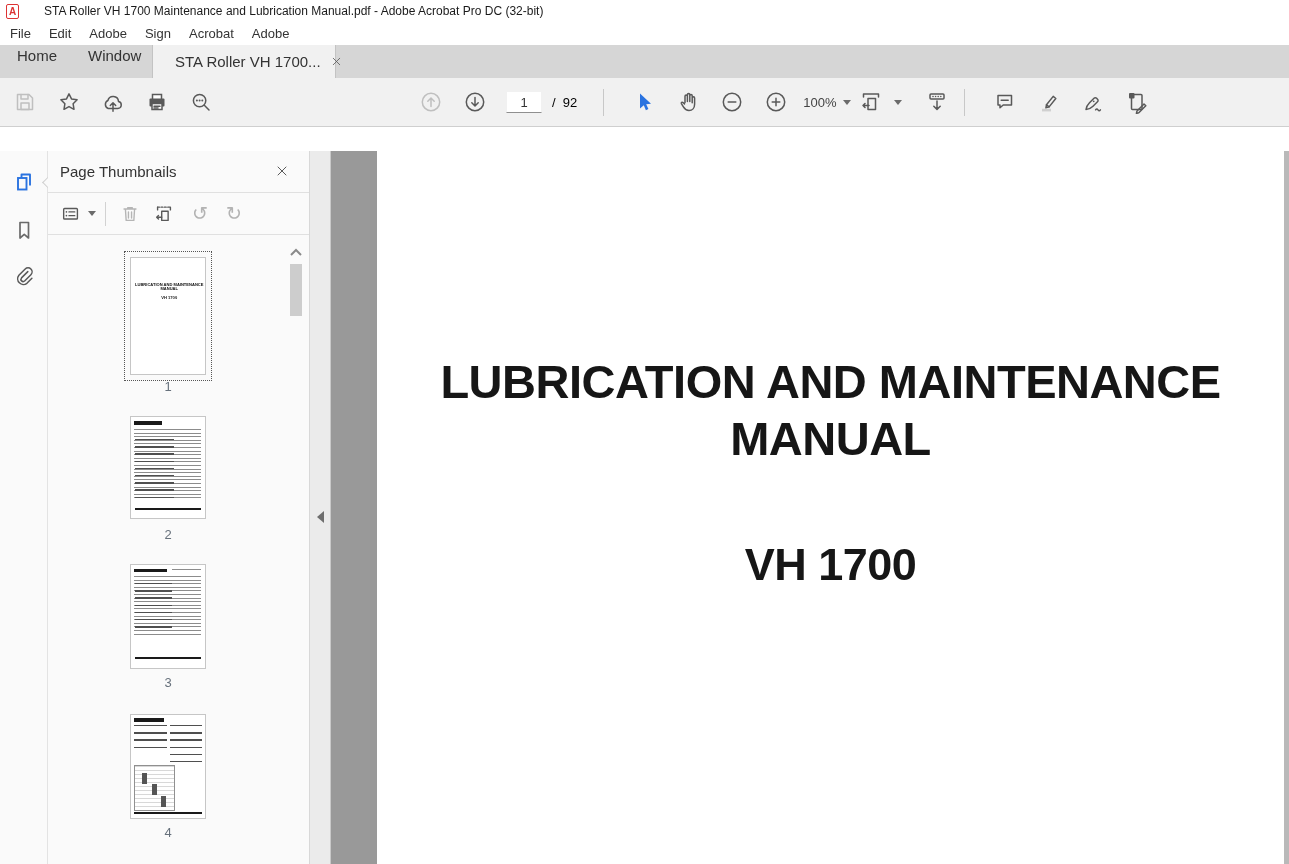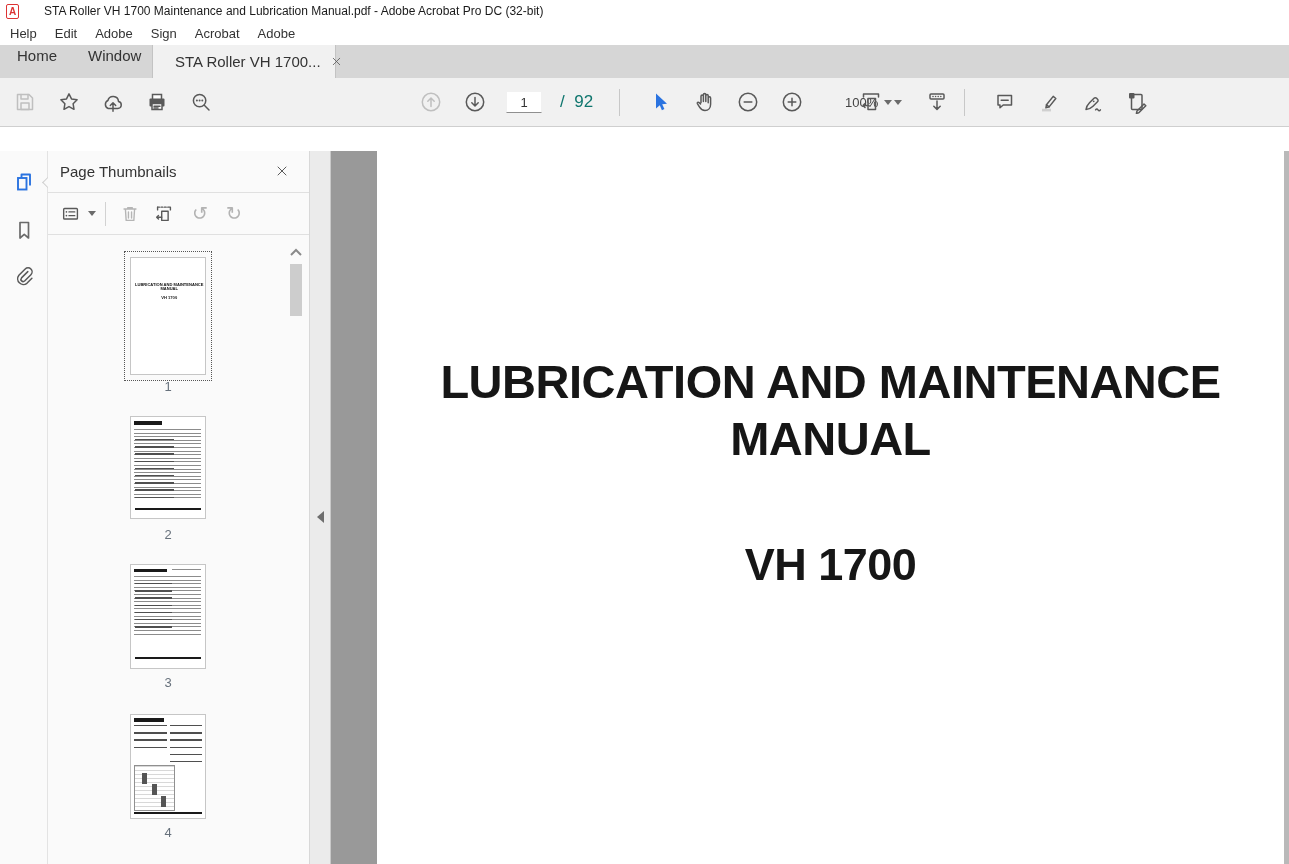--- a/index.html
+++ b/index.html
@@ -109,7 +109,7 @@
   </div>
 
   <div class="menubar">
-    <span>Help</span>
+    <span>File</span>
     <span>Edit</span>
     <span>Adobe</span>
     <span>Sign</span>

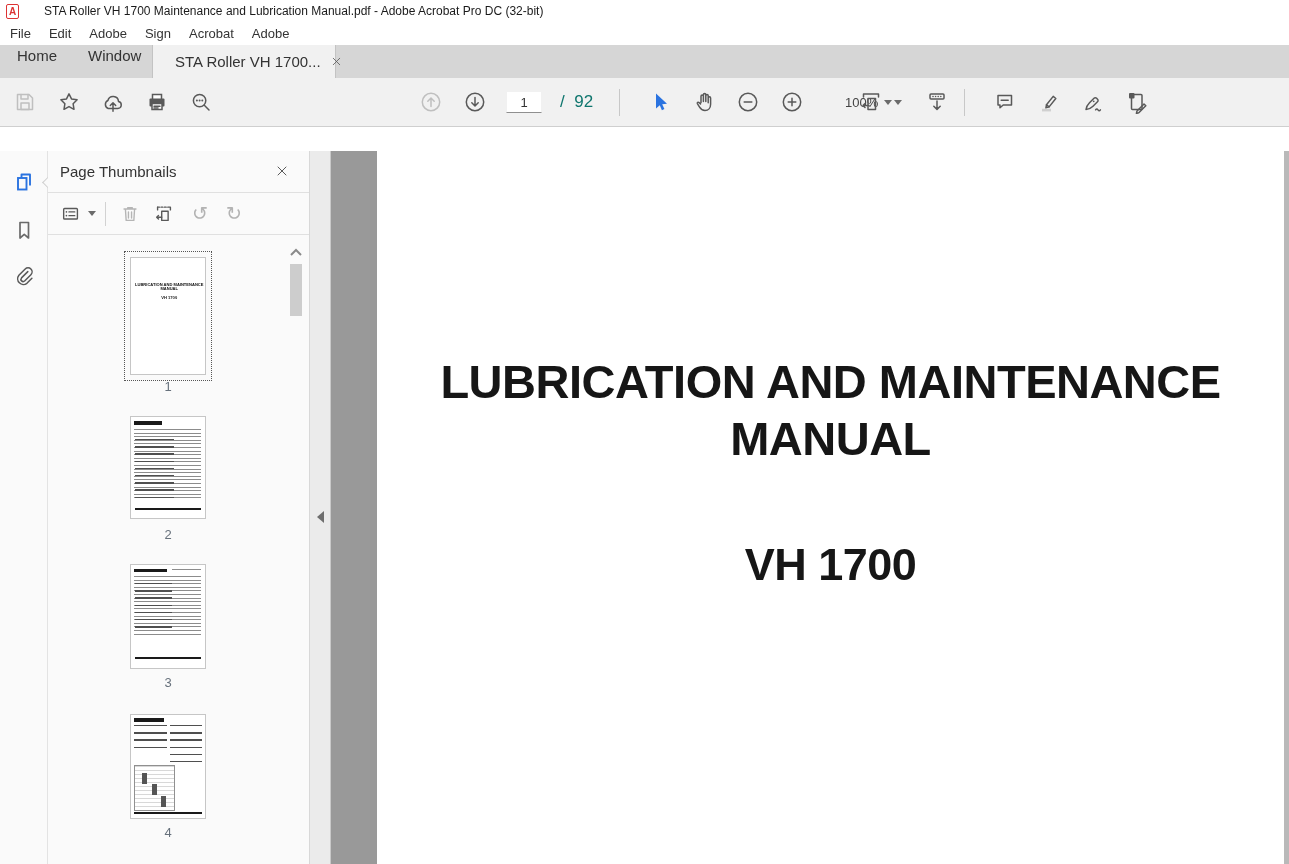--- a/index.html
+++ b/index.html
@@ -41,7 +41,7 @@
   .grayed svg .st { stroke:#b5b5b5; }
   .vdivider { width:1px; height:27px; background:#c8c8c8; margin:0 3px; }
   .page-input { width:36px; height:22px; margin-left:4px; background:#fff; border:1px solid #f1f1f1; border-bottom:1.5px solid #8f8f8f; text-align:center; font-size:13px; color:#333; font-family:inherit; }
-  .page-total { font-size:17px; color:#0f766e; margin-left:8px; white-space:nowrap; }
+  .page-total { font-size:13px; color:#000000; margin-left:0; white-space:nowrap; }
   .zoom-box { display:flex; align-items:center; margin-left:26px; font-size:13px; color:#444; }
   .caret { width:0; height:0; border-left:4px solid transparent; border-right:4px solid transparent; border-top:5px solid #6b6b6b; margin-left:6px; }
   .m16 { margin-left:16px; } .m18 { margin-left:18px; } .m20 { margin-left:20px; } .m10 { margin-left:10px; }

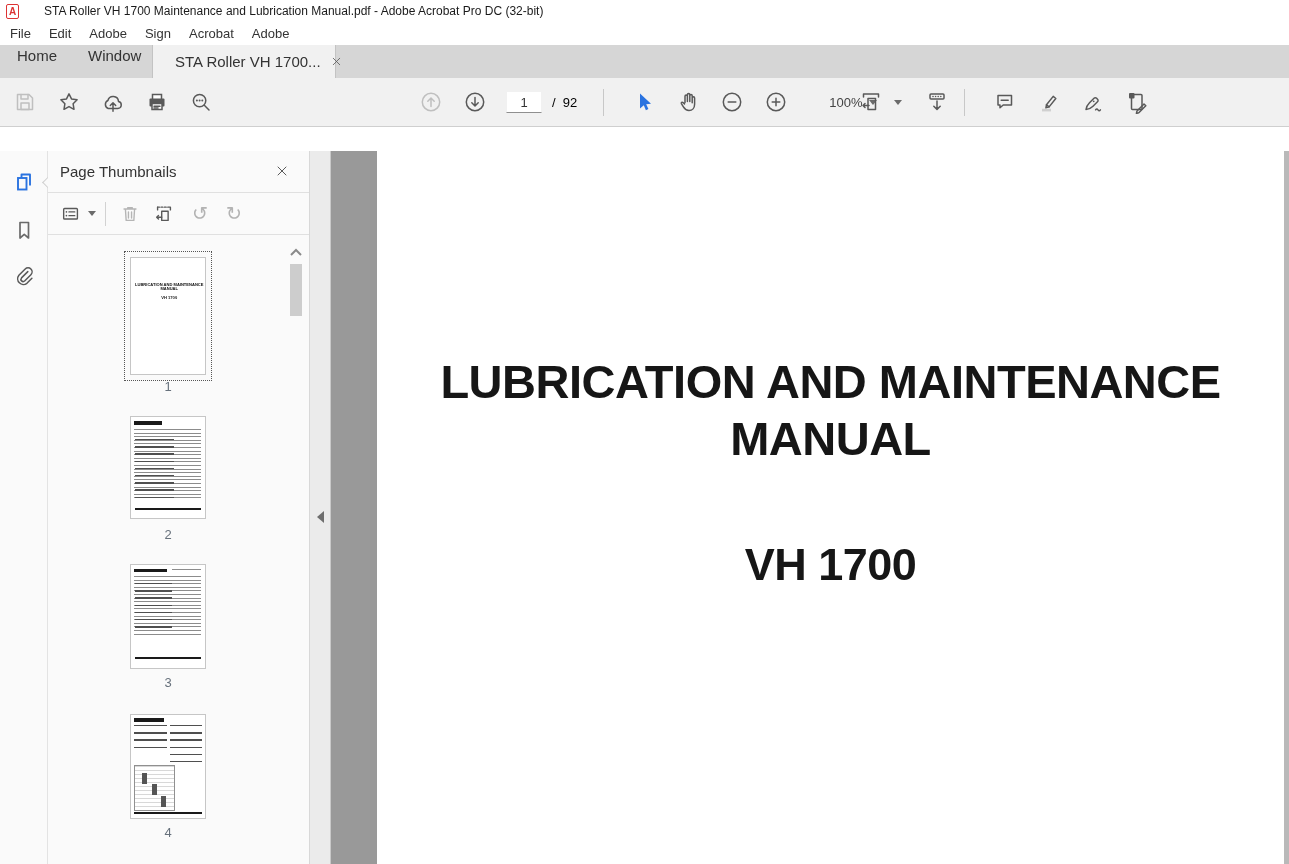--- a/index.html
+++ b/index.html
@@ -42,7 +42,7 @@
   .vdivider { width:1px; height:27px; background:#c8c8c8; margin:0 3px; }
   .page-input { width:36px; height:22px; margin-left:4px; background:#fff; border:1px solid #f1f1f1; border-bottom:1.5px solid #8f8f8f; text-align:center; font-size:13px; color:#333; font-family:inherit; }
   .page-total { font-size:13px; color:#000000; margin-left:0; white-space:nowrap; }
-  .zoom-box { display:flex; align-items:center; margin-left:26px; font-size:13px; color:#444; }
+  .zoom-box { display:flex; align-items:center; margin-left:0; font-size:13px; color:#444; }
   .caret { width:0; height:0; border-left:4px solid transparent; border-right:4px solid transparent; border-top:5px solid #6b6b6b; margin-left:6px; }
   .m16 { margin-left:16px; } .m18 { margin-left:18px; } .m20 { margin-left:20px; } .m10 { margin-left:10px; }
 

